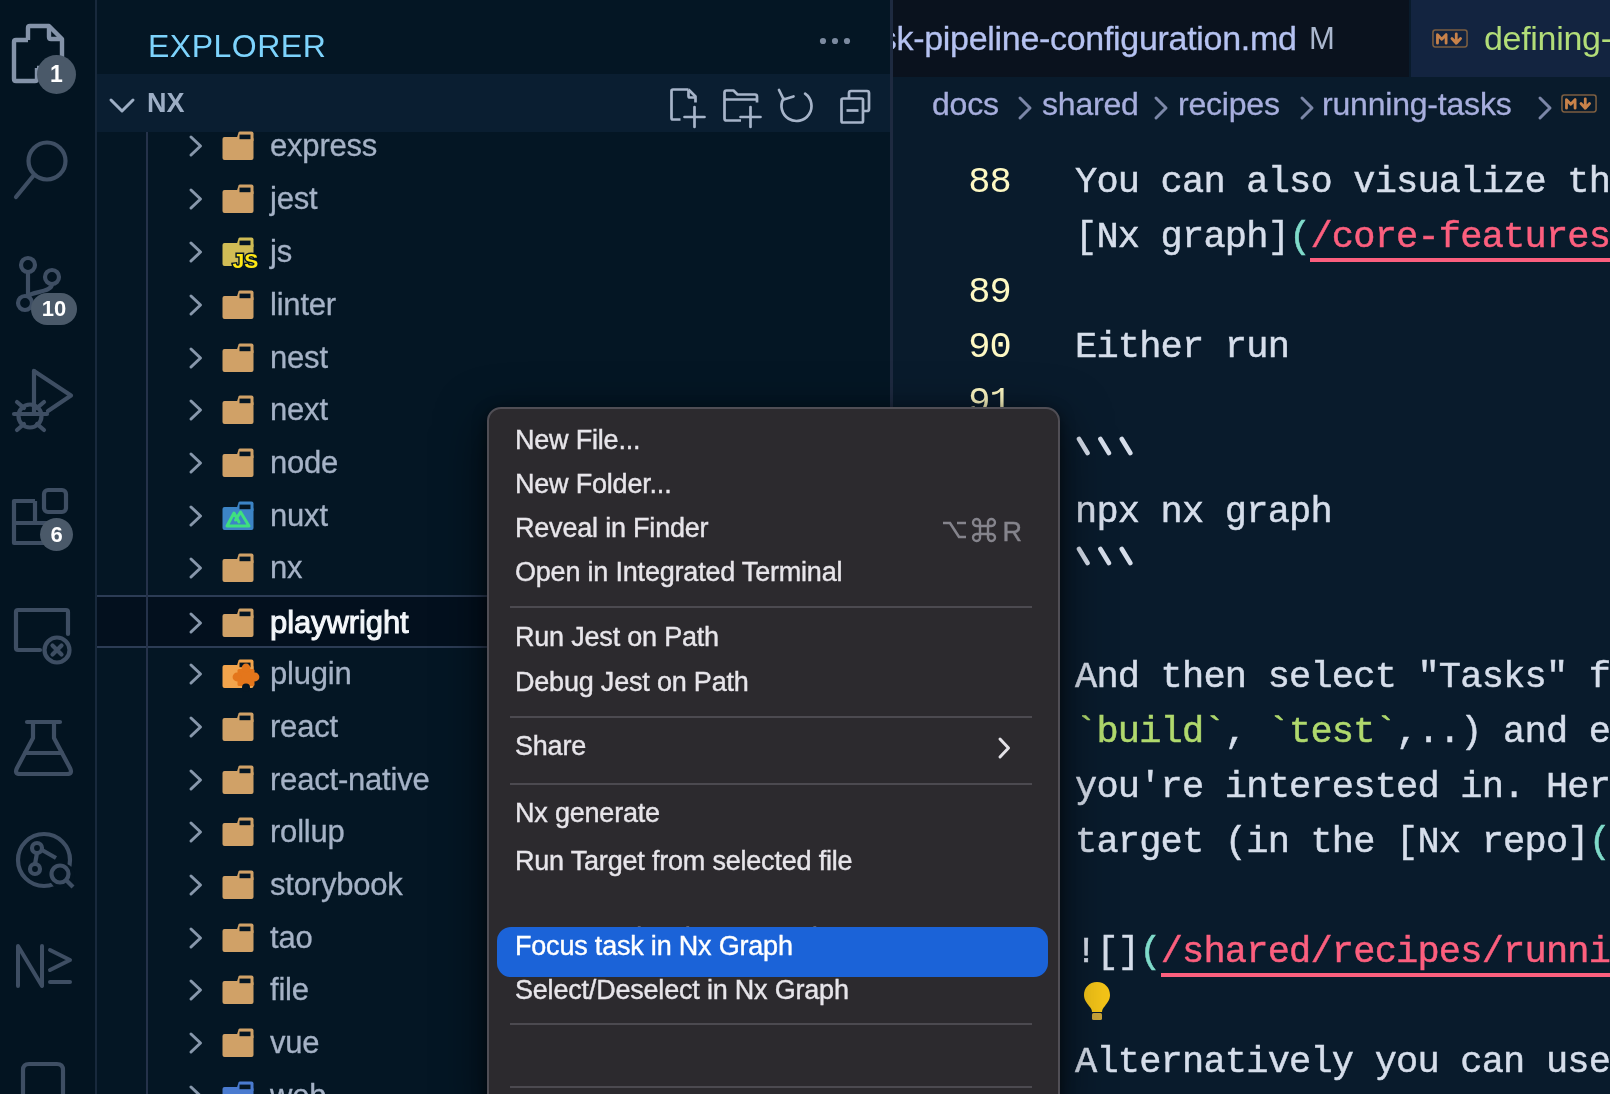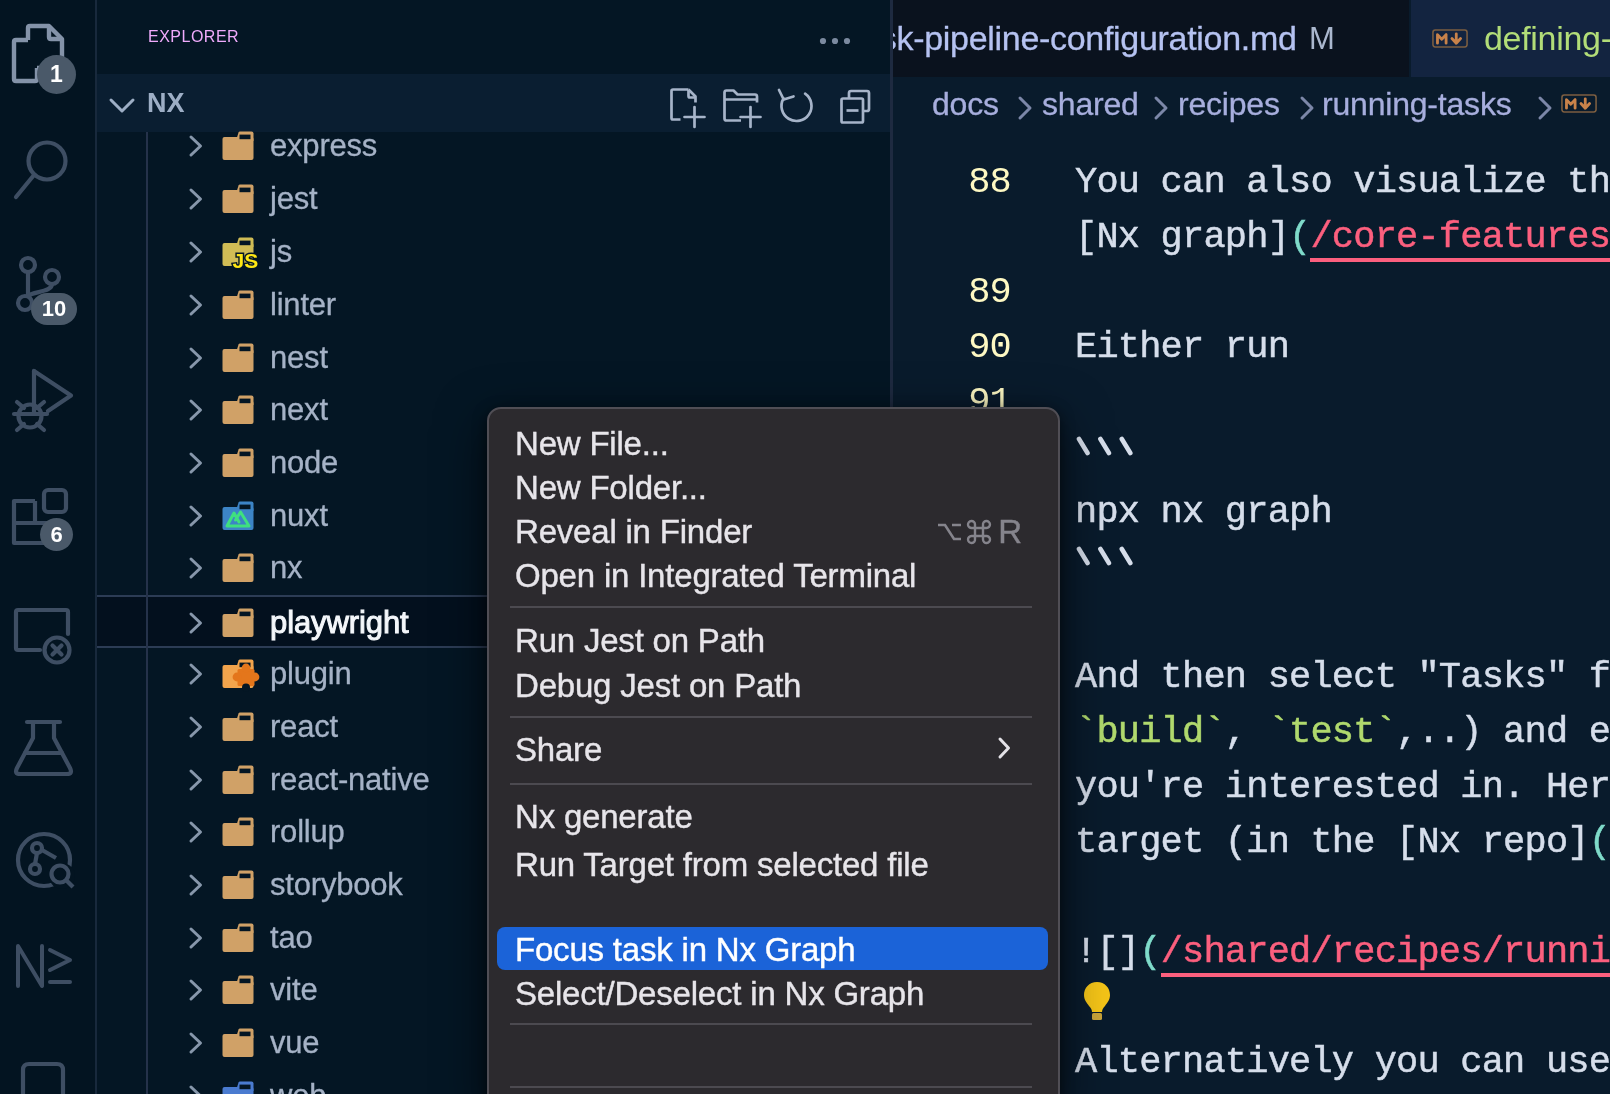--- a/index.html
+++ b/index.html
@@ -7,7 +7,7 @@
 .abs{position:absolute;}
 #activitybar{left:0;top:0;width:95px;height:1094px;background:#031421;border-right:2px solid #18293c;}
 #sidebar{left:97px;top:0;width:793px;height:1094px;background:#041624;}
-#explorer-title{left:148px;top:28px;font-size:16px;color:#f0abfc;letter-spacing:0.5px;}
+#explorer-title{left:148px;top:28px;font-size:32px;color:#7dd3fc;letter-spacing:0.5px;}
 #nxheader{left:97px;top:74px;width:793px;height:58px;background:#0a1e31;}
 #indent-guide{left:146px;top:132px;width:2px;height:962px;background:#25324a;}
 #nxlabel{left:147px;top:88px;font-size:27px;font-weight:bold;color:#9daec5;}

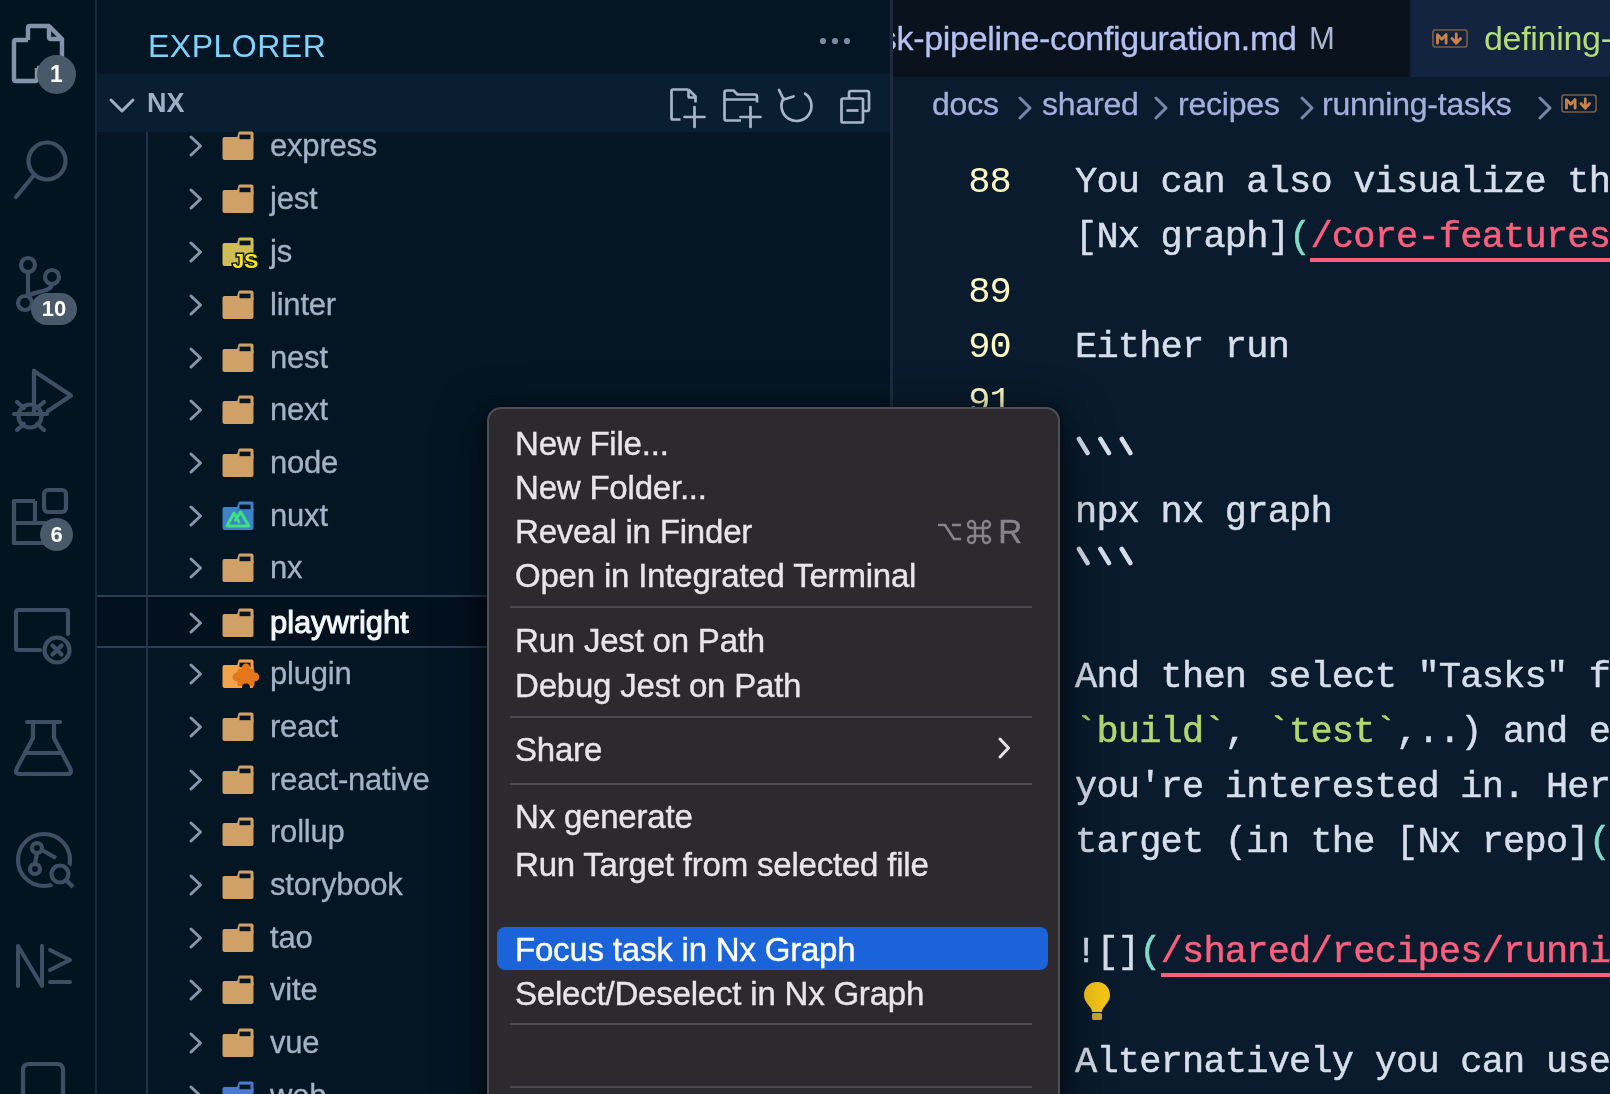--- a/index.html
+++ b/index.html
@@ -26,7 +26,7 @@
 .pink{color:#fc5f7e;border-bottom:4px solid #fc5f7e;}
 .grn{color:#b0d96d;}
 #menu{left:487px;top:407px;width:569px;height:700px;background:#2c2a2e;border:2px solid #504e55;border-radius:14px;box-shadow:0 14px 50px rgba(0,0,0,0.6),0 4px 14px rgba(0,0,0,0.5);}
-.mitem{position:absolute;left:26px;width:517px;height:44px;font-size:33px;color:#e7e5ea;letter-spacing:-0.2px;-webkit-text-stroke:0.4px currentColor;}
+.mitem{position:absolute;left:26px;width:517px;height:44px;font-size:27px;color:#e7e5ea;letter-spacing:-0.2px;-webkit-text-stroke:0.4px currentColor;}
 .msep{position:absolute;left:21px;width:522px;height:2px;background:#4c4a50;}
 .mshort{position:absolute;right:9px;top:4px;color:#85848c;letter-spacing:1px;}
 .badge{position:absolute;background:#4a5969;border-radius:18px;color:#fff;font-weight:bold;font-size:22px;text-align:center;z-index:3;}

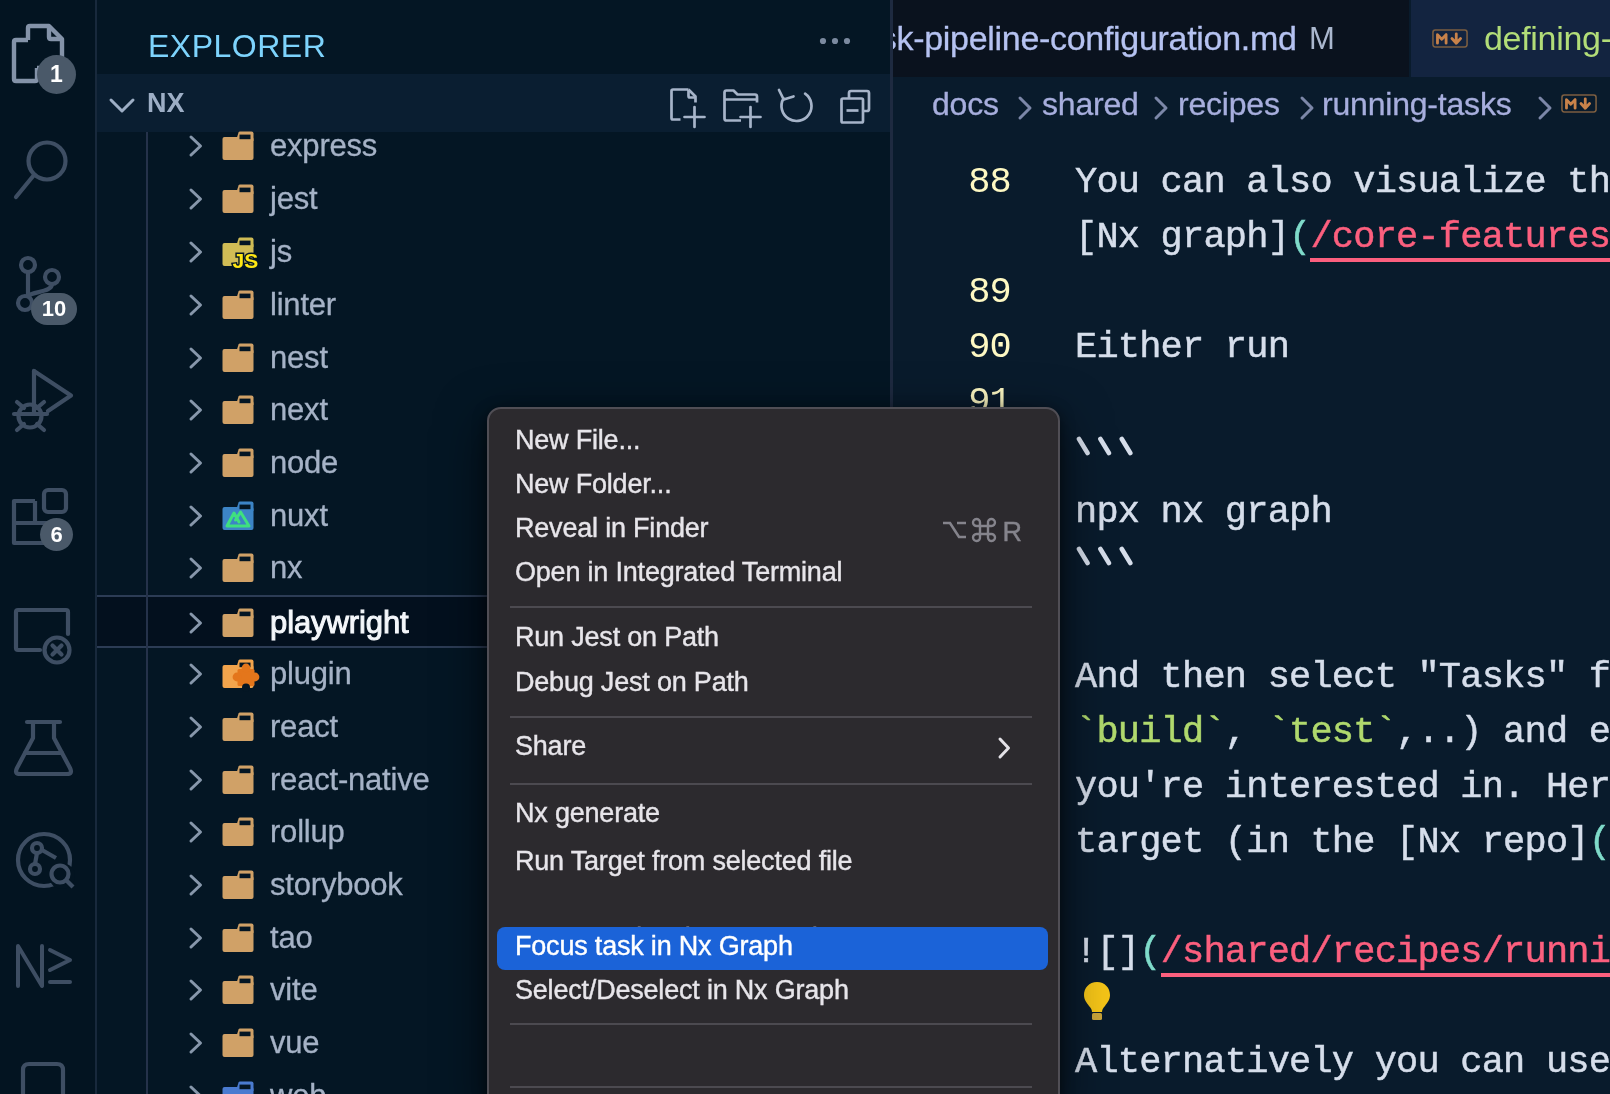--- a/index.html
+++ b/index.html
@@ -472,7 +472,7 @@
 <div class="mitem" style="top:474px;margin-top:36px;">
       <span style="position:absolute;left:0px;top:4px;">Focus Project in Nx Graph</span>
     </div>
-<div class="mitem" style="left:8px;top:518px;width:551px;height:43px;background:#1b63d8;border-radius:8px;">
+<div class="mitem" style="left:8px;top:518px;width:551px;height:50px;background:#1b63d8;border-radius:14px;">
       <span style="position:absolute;left:18px;top:4px;color:#fff;">Focus task in Nx Graph</span>
     </div>
 <div class="mitem" style="top:562px;">

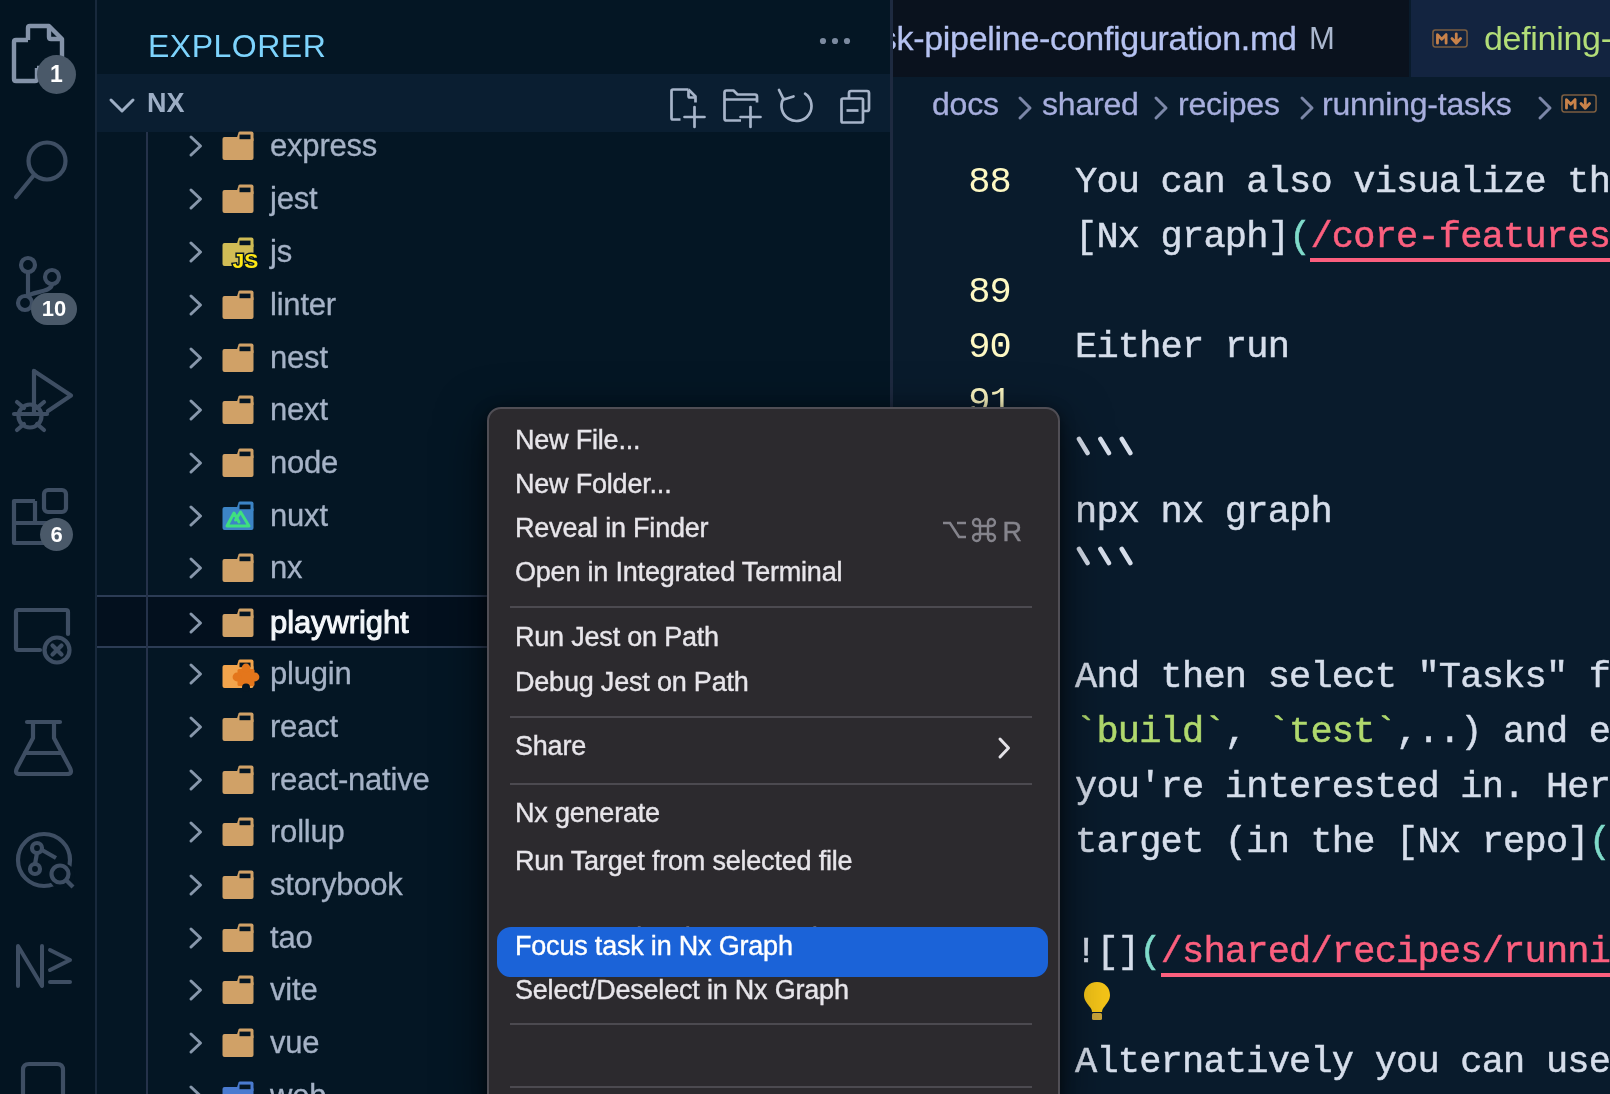--- a/index.html
+++ b/index.html
@@ -230,7 +230,7 @@
         <path d="M14.5 8 L16.5 1.5 Q16.9 0.5 18 0.5 H29.5 Q31.5 0.5 31.5 2.5 V10 Z" fill="#d0a167"></path>
         <rect x="17.5" y="3.6" width="11" height="4.6" fill="#041624"></rect>
       </svg></div>
-    <div class="treelabel" style="left:173px;">vite</div>
+    <div class="treelabel" style="left:173px;">file</div>
   </div>
 <div class="abs treerow" style="top:1017px;">
     <svg class="abs" style="left:88px;top:13px" width="22" height="26" viewBox="0 0 22 26">

